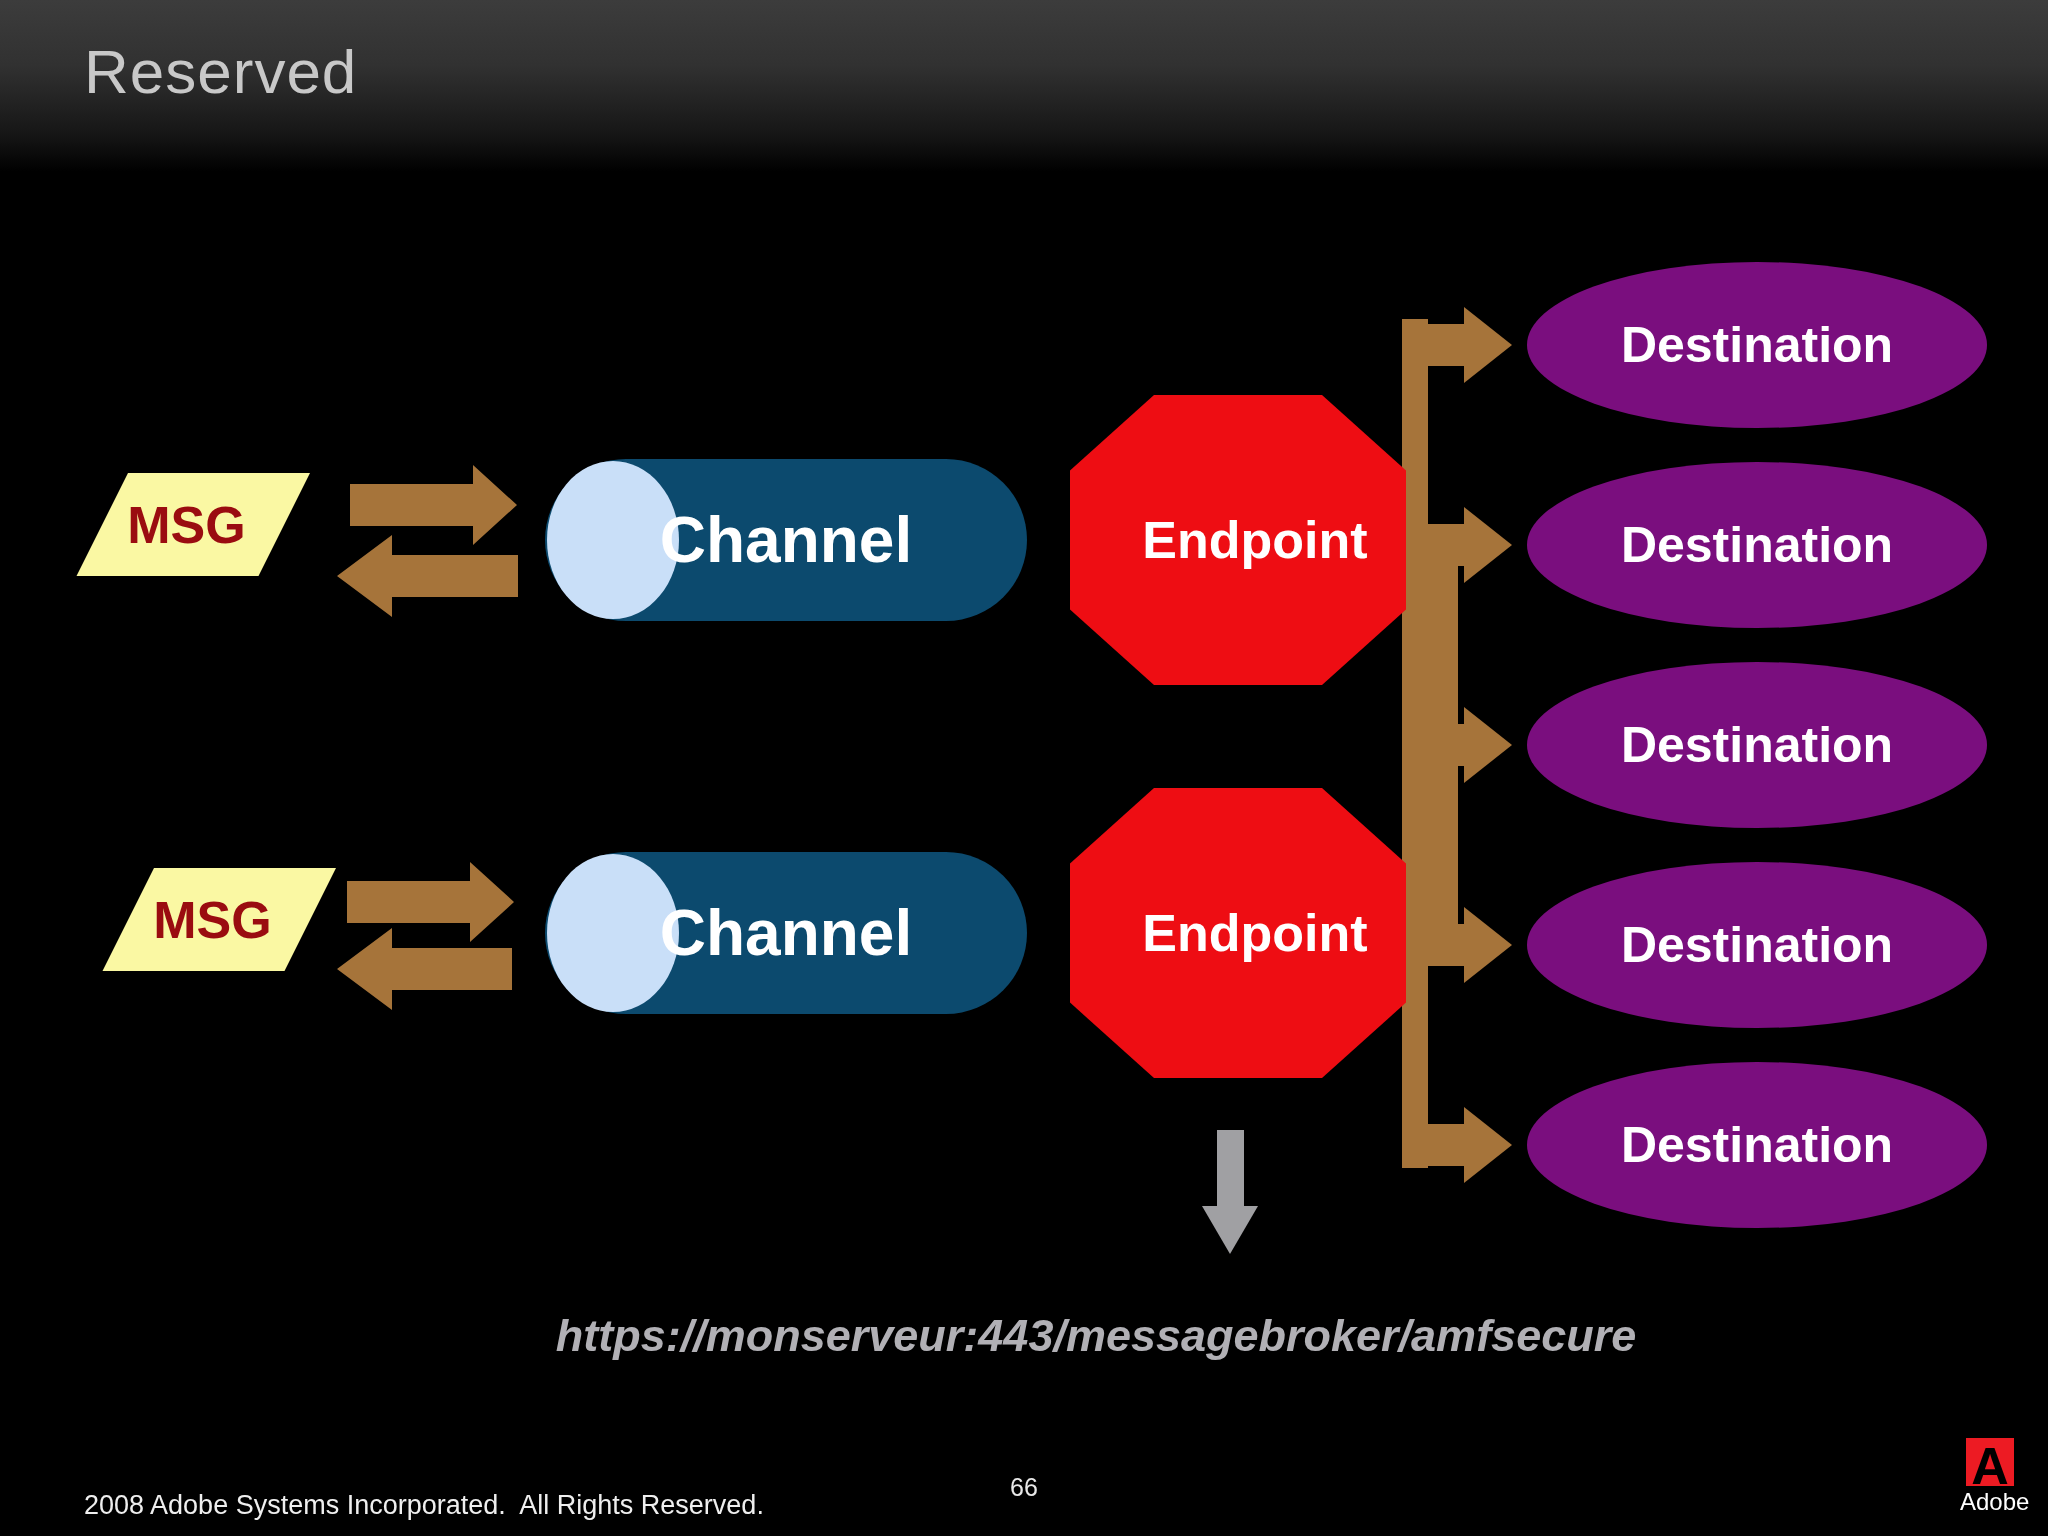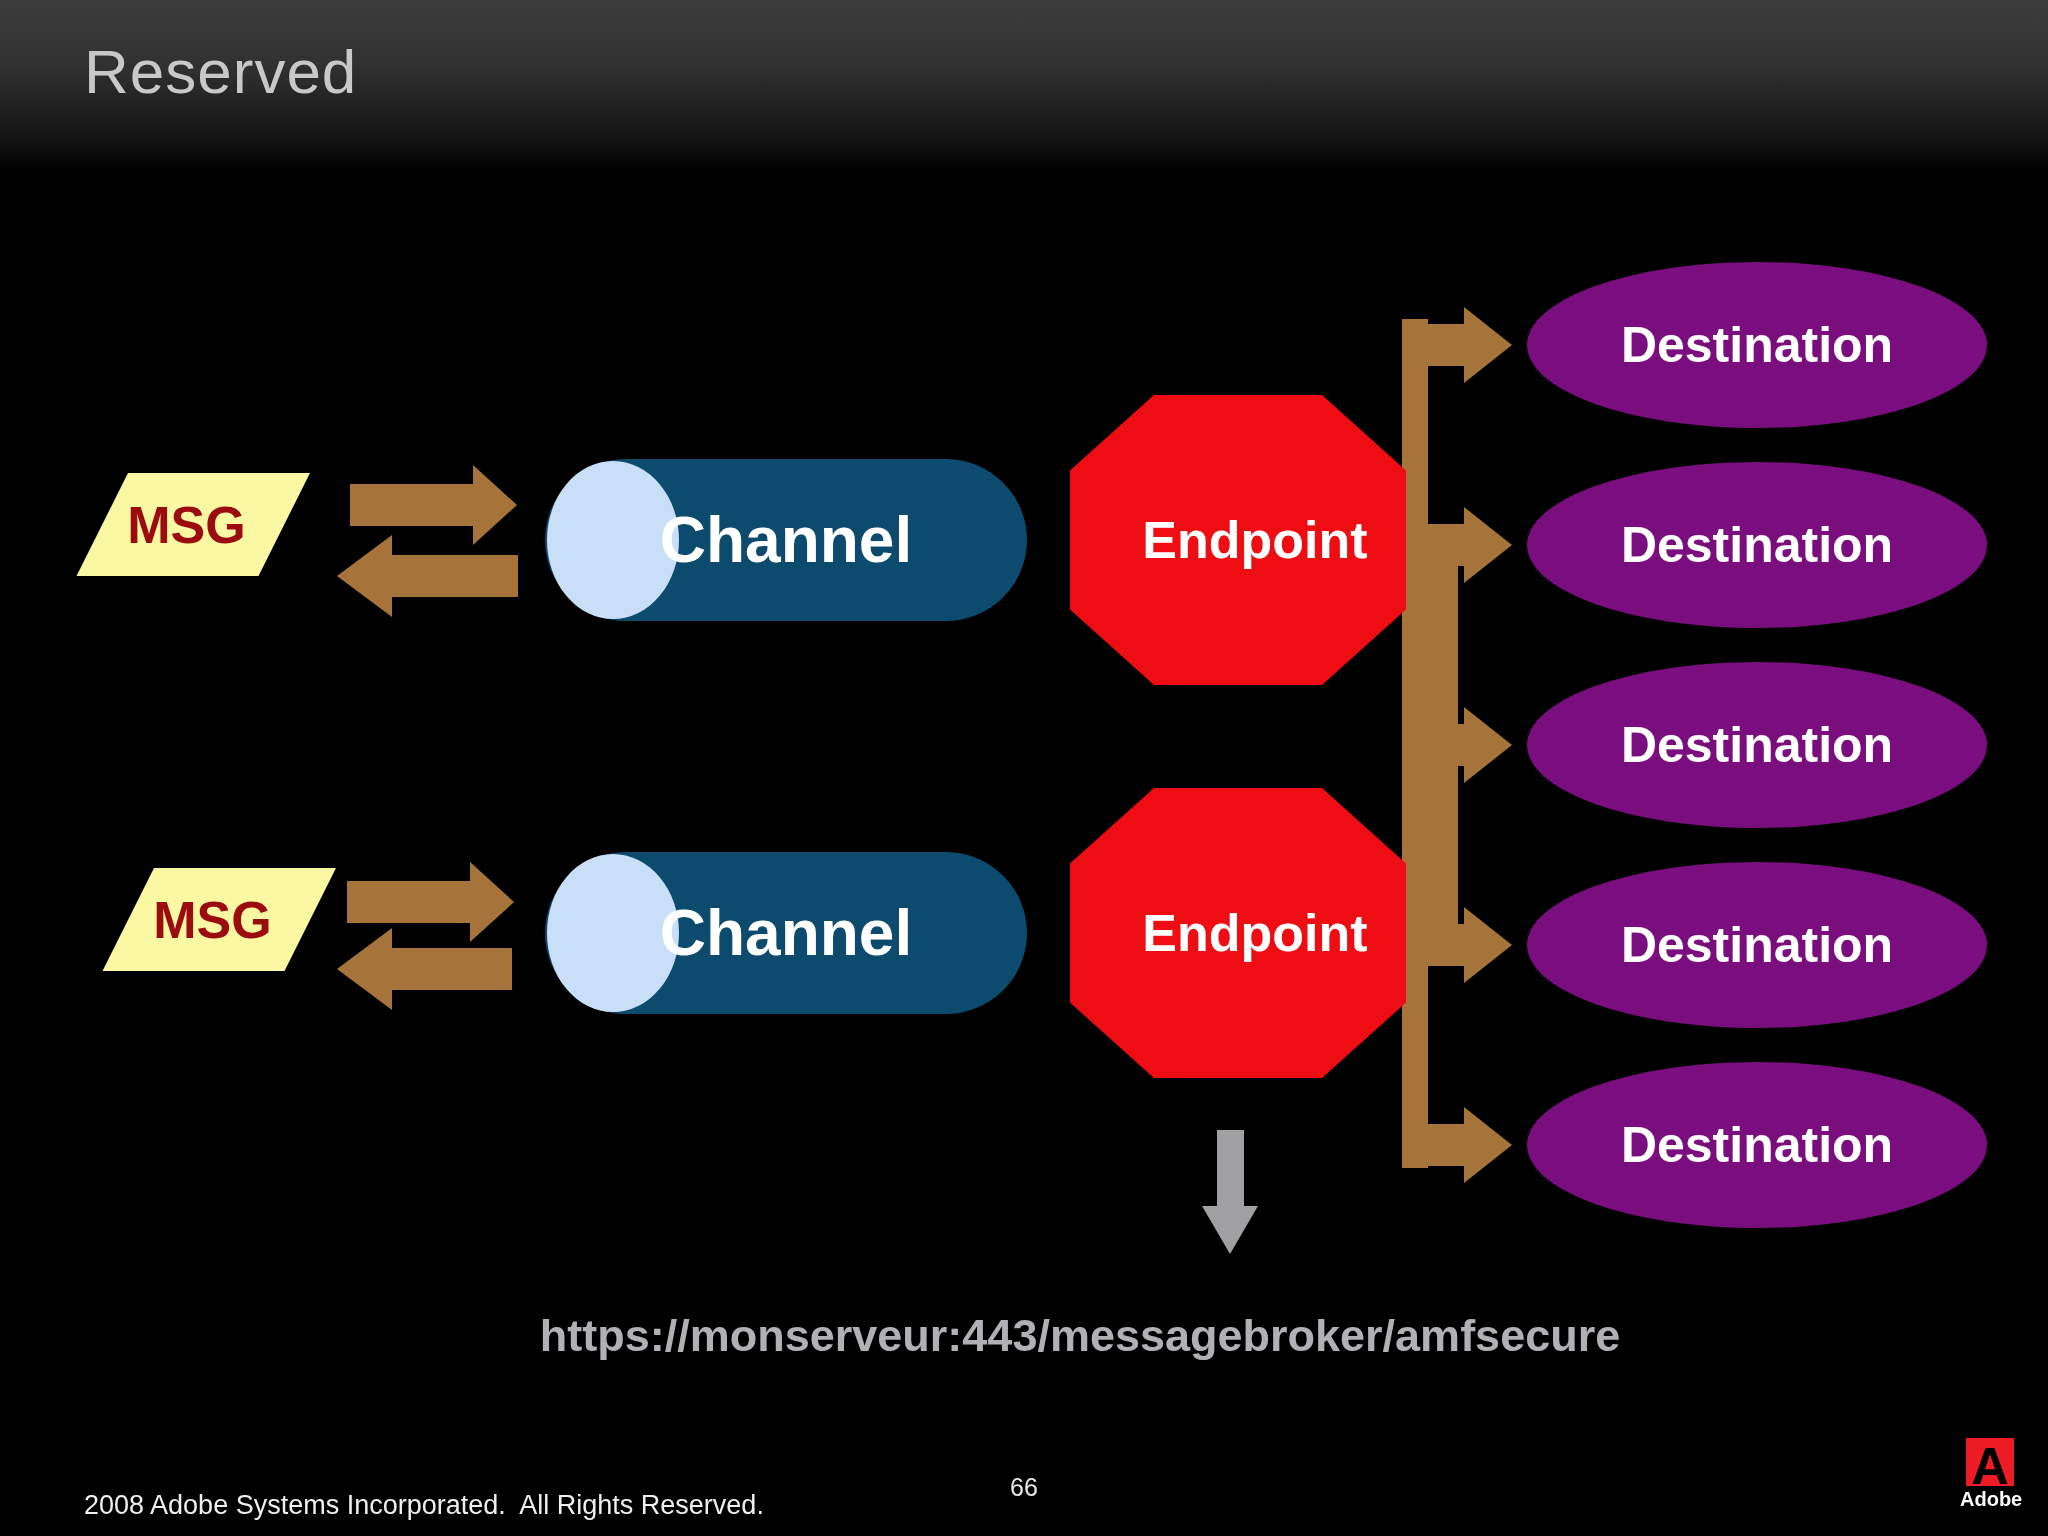--- a/index.html
+++ b/index.html
@@ -76,9 +76,9 @@
   #dest5 { top: 1062px; }
   
   .url-caption {
-    position: absolute; left: 420px; top: 1310px; width: 1320px;
+    position: absolute; left: 436px; top: 1310px; width: 1320px;
     text-align: center;
-    font-size: 45px; font-weight: bold; 
+    font-size: 45px; font-weight: bold; font-style: italic;
     color: #B1B0B5;
   }
   .footer-copyright {

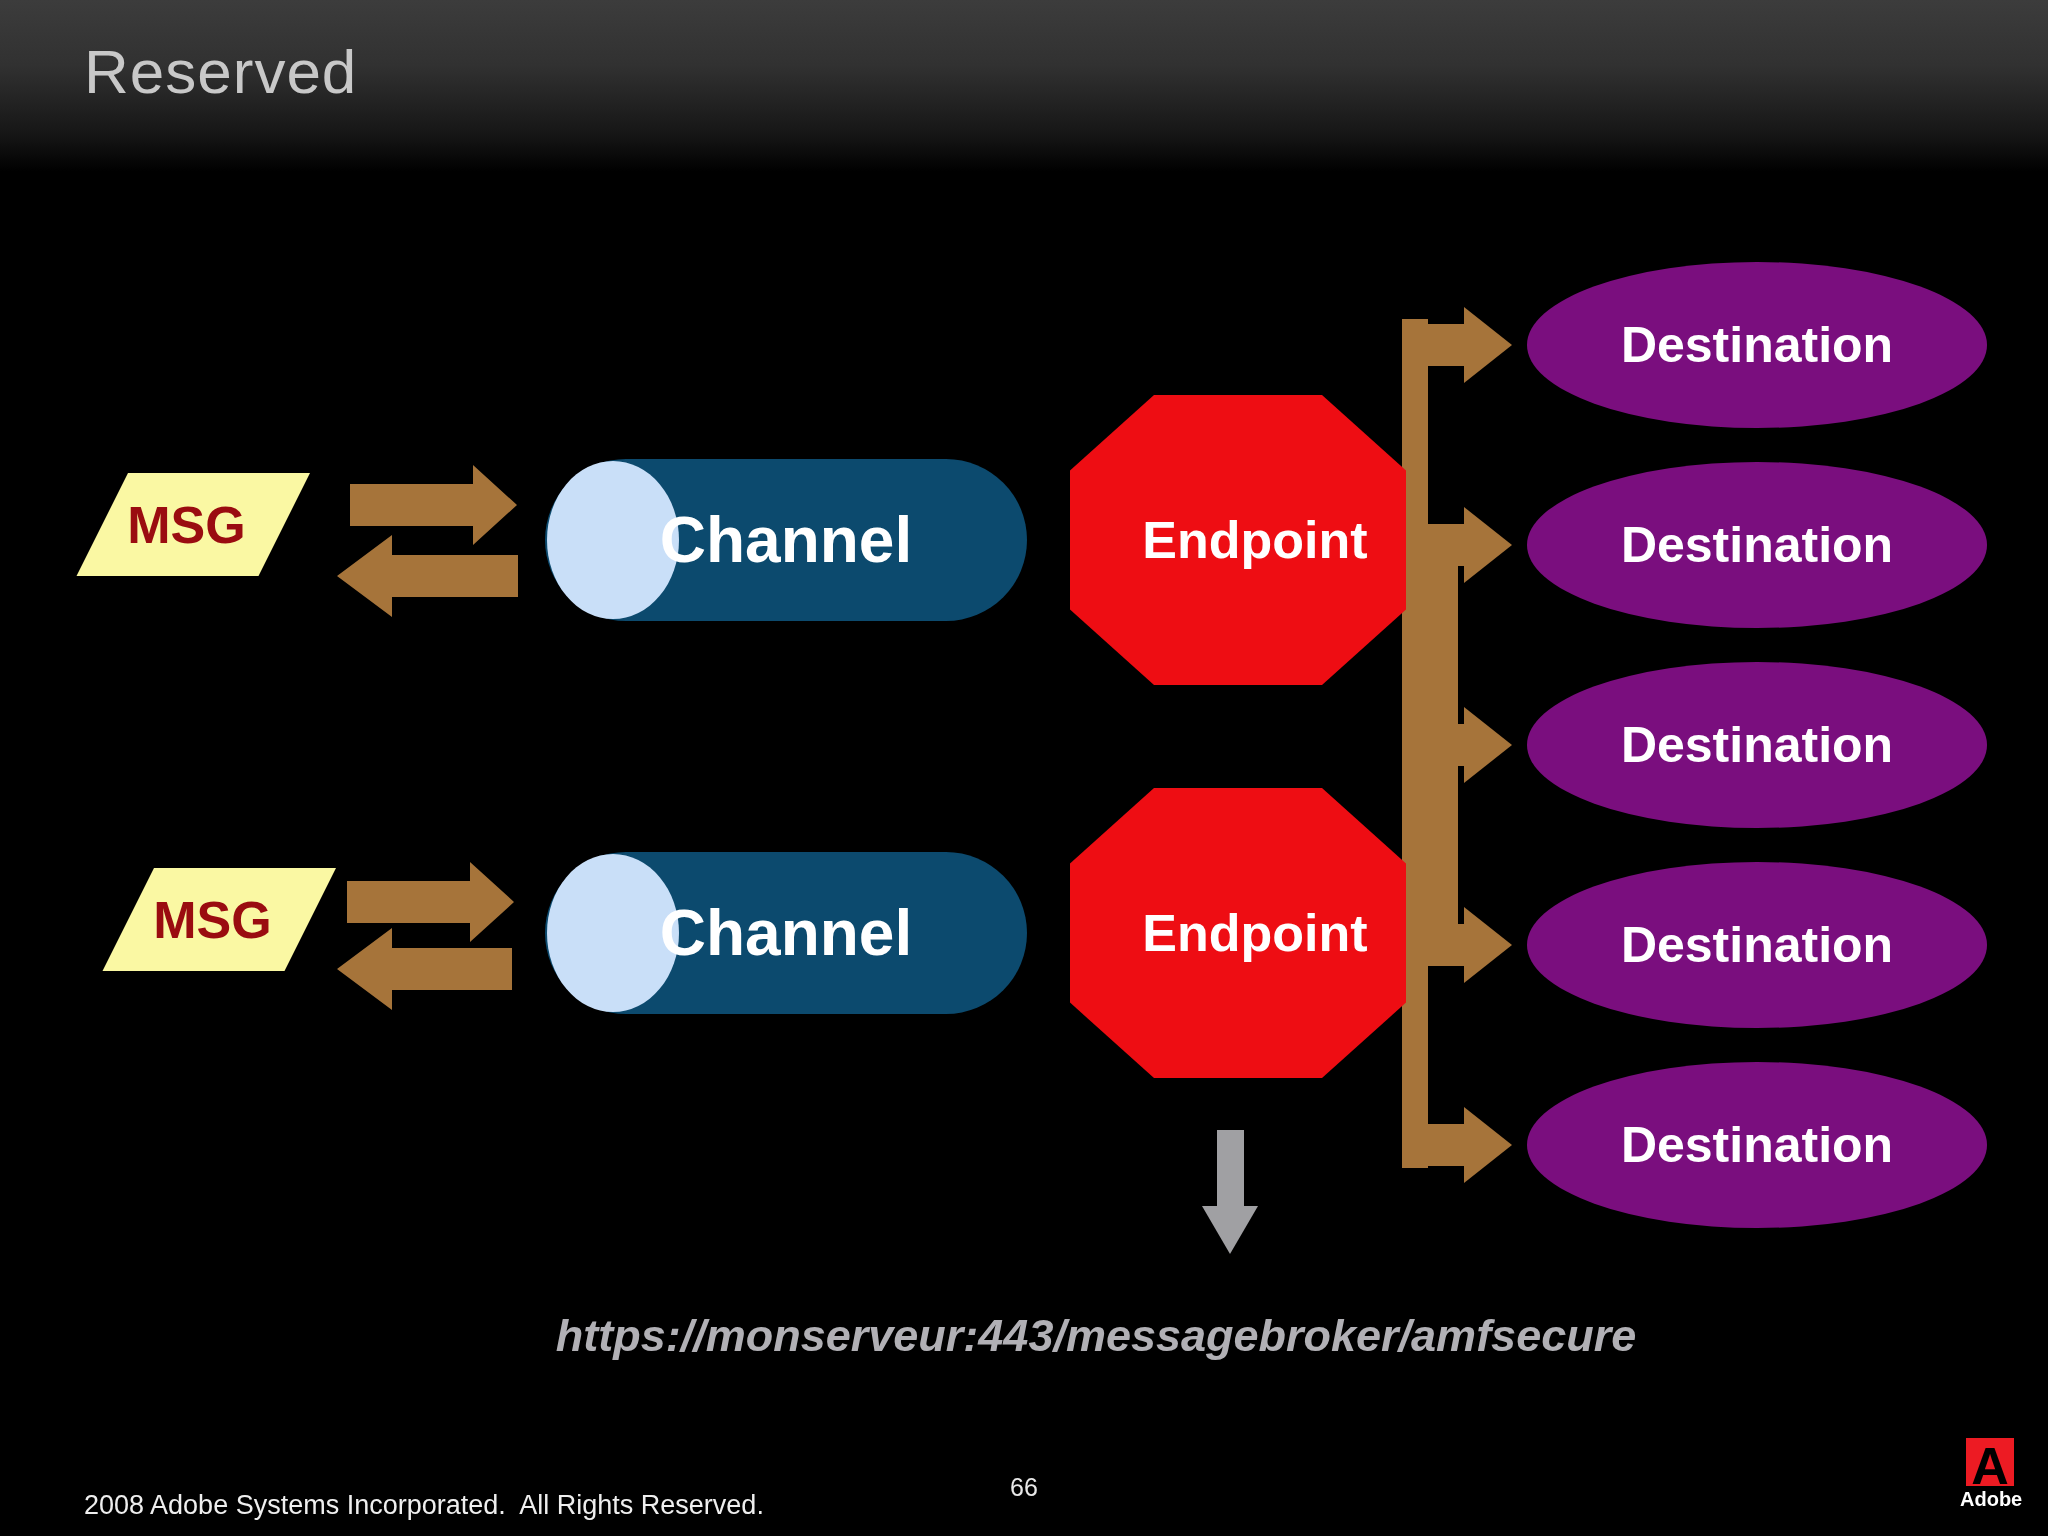--- a/index.html
+++ b/index.html
@@ -96,7 +96,7 @@
   .adobe-mark { display: block; margin: 0 auto; }
   .adobe-wordmark {
     margin-top: 2px;
-    font-size: 20px; font-weight: bold; color: #fff;
+    font-size: 24px; font-weight: normal; color: #fff;
   }
 </style>
 </head>

